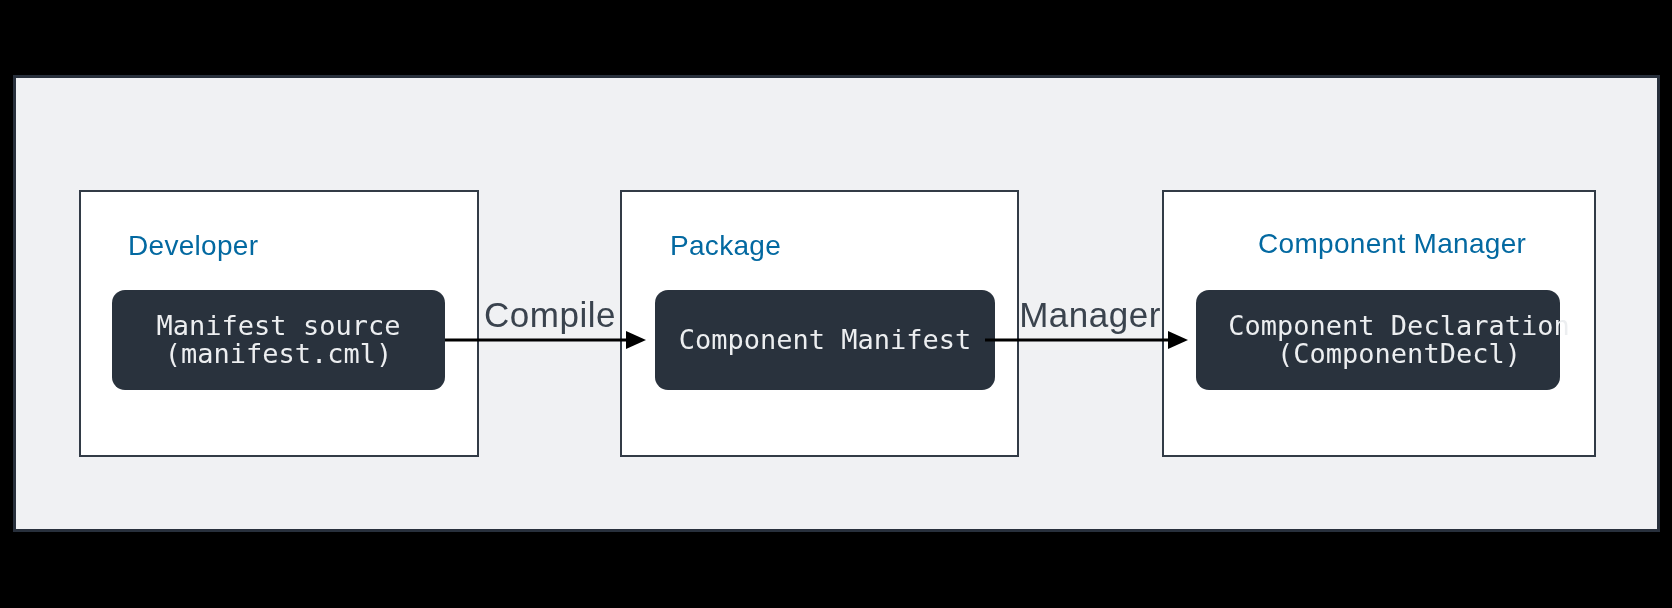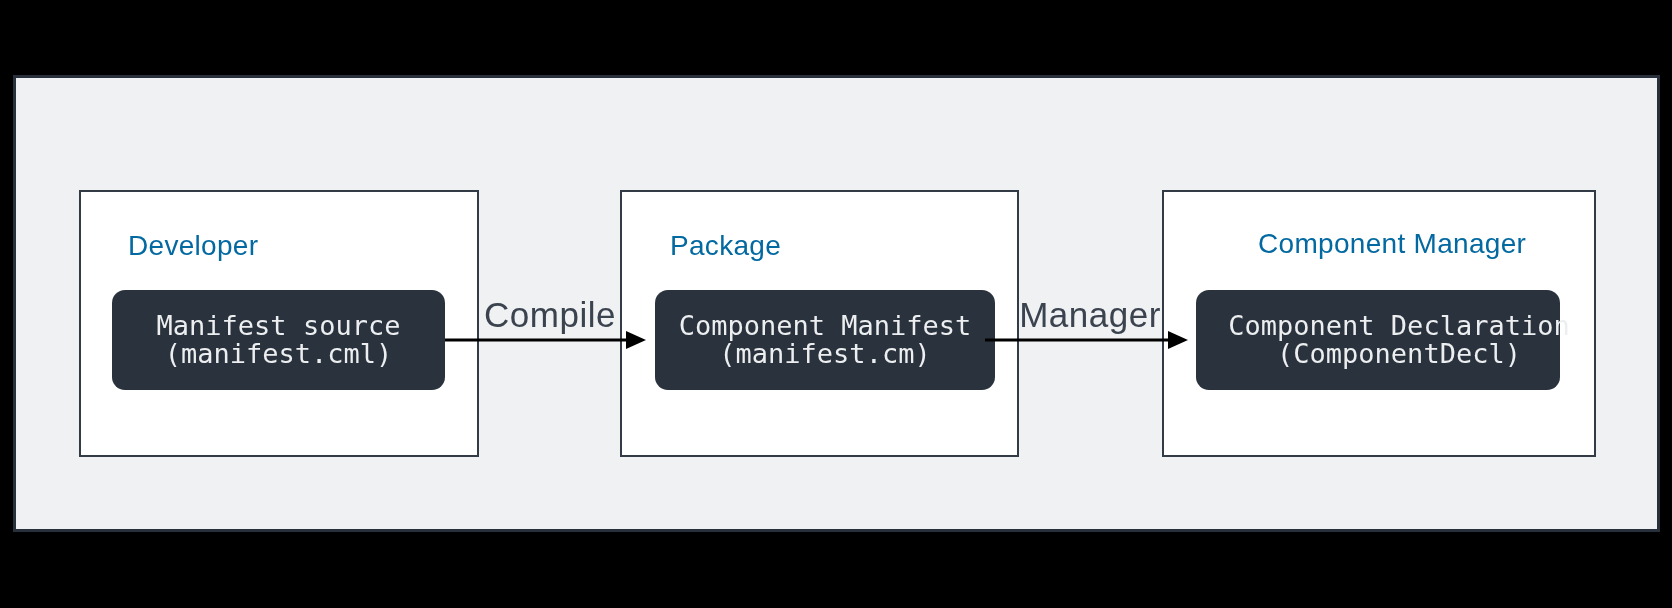--- a/index.html
+++ b/index.html
@@ -110,7 +110,6 @@
   </div>
   <div class="node n1">
     <span>Component Manifest</span>
-    <span>(manifest.cm)</span>
   </div>
   <div class="node n2">
     <span>Component Declaration</span>

